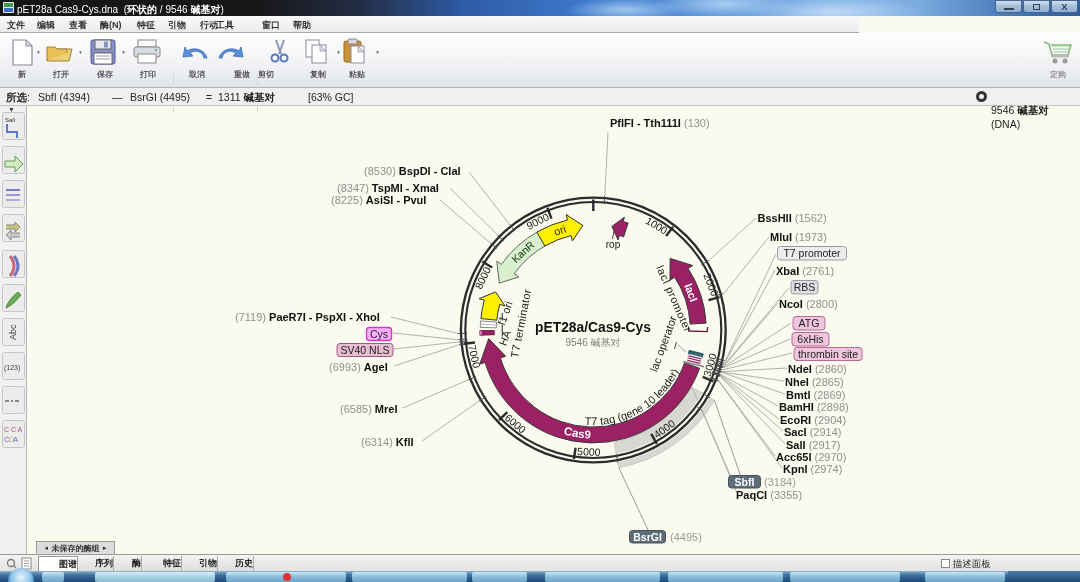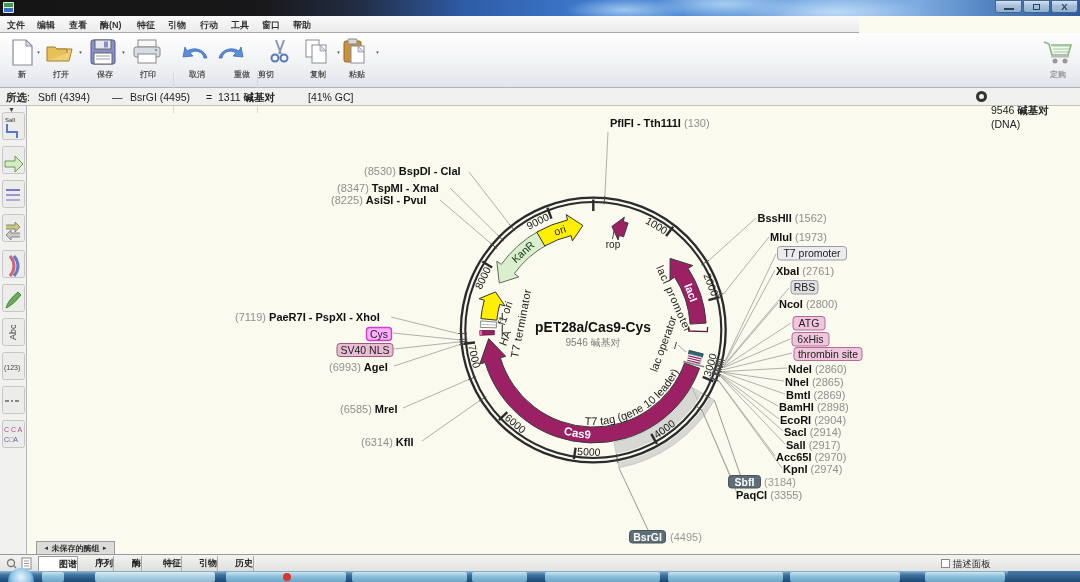--- a/index.html
+++ b/index.html
@@ -36,6 +36,7 @@
       <rect x="1" y="1" width="9" height="4" fill="#3a9e4e"></rect>
       <rect x="1" y="6" width="9" height="4" fill="#3a6ecc"></rect>
     </svg>
+ <span class="t">pET28a Cas9-Cys.dna&nbsp; (<b>环状的</b> / 9546 <b>碱基对</b>)</span>
  <div class="winbtn" style="left:995px">
       <span style="display:block;width:10px;height:2.5px;background:#30435c;margin:6.5px auto 0"></span>
     </div>

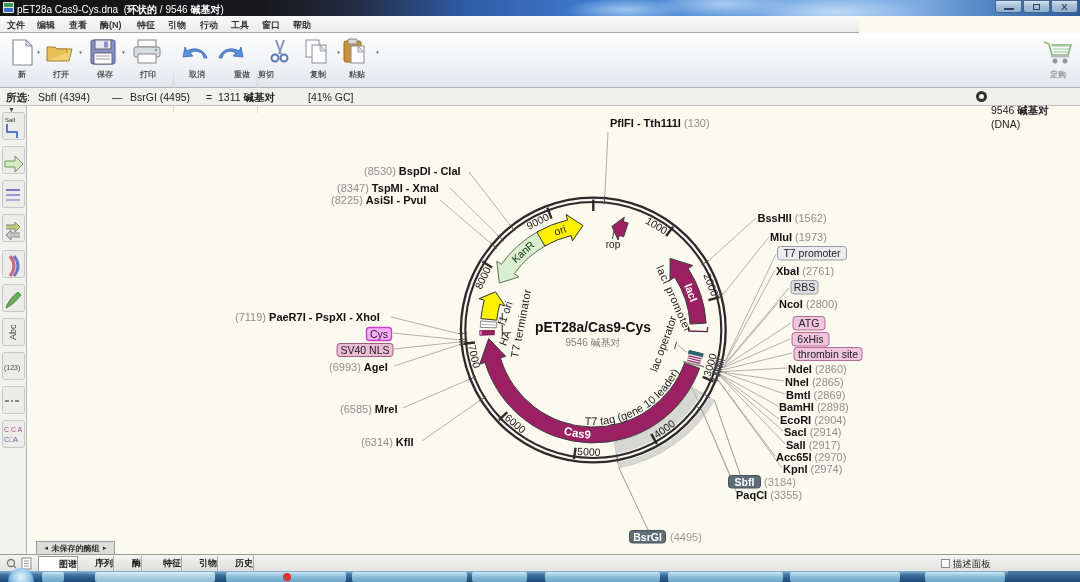--- a/index.html
+++ b/index.html
@@ -54,7 +54,7 @@
     <span style="left:137px">特征</span>
     <span style="left:168px">引物</span>
  <span style="left:200px">行动</span>
-    <span style="left:231px">工具</span>
+    <span style="left:216px">工具</span>
     <span style="left:262px">窗口</span>
  <span style="left:293px">帮助</span>
 </div>

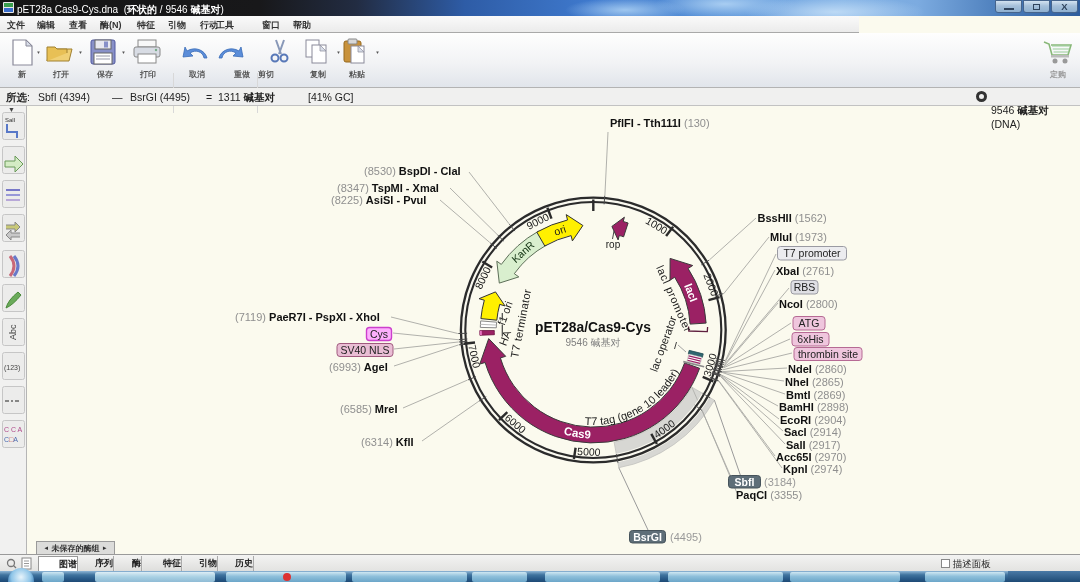--- a/index.html
+++ b/index.html
@@ -149,7 +149,7 @@
  <span class="abs" style="left:130px;top:3px">BsrGI (4495)</span>
  <span class="abs" style="left:206px;top:3px">=</span>
  <span class="abs" style="left:218px;top:3px">1311 <b>碱基对</b></span>
- <span class="abs" style="left:308px;top:3px">[41% GC]</span>
+ <span class="abs" style="left:308px;top:3px">[63% GC]</span>
  <span class="abs" style="left:976px;top:3px;width:11px;height:11px;border-radius:50%;border:3.5px solid #333;box-sizing:border-box"></span>
     <span class="abs" style="left:991px;top:16px;font-size:10.5px">9546 <b>碱基对</b> (DNA)</span>
 </div>

